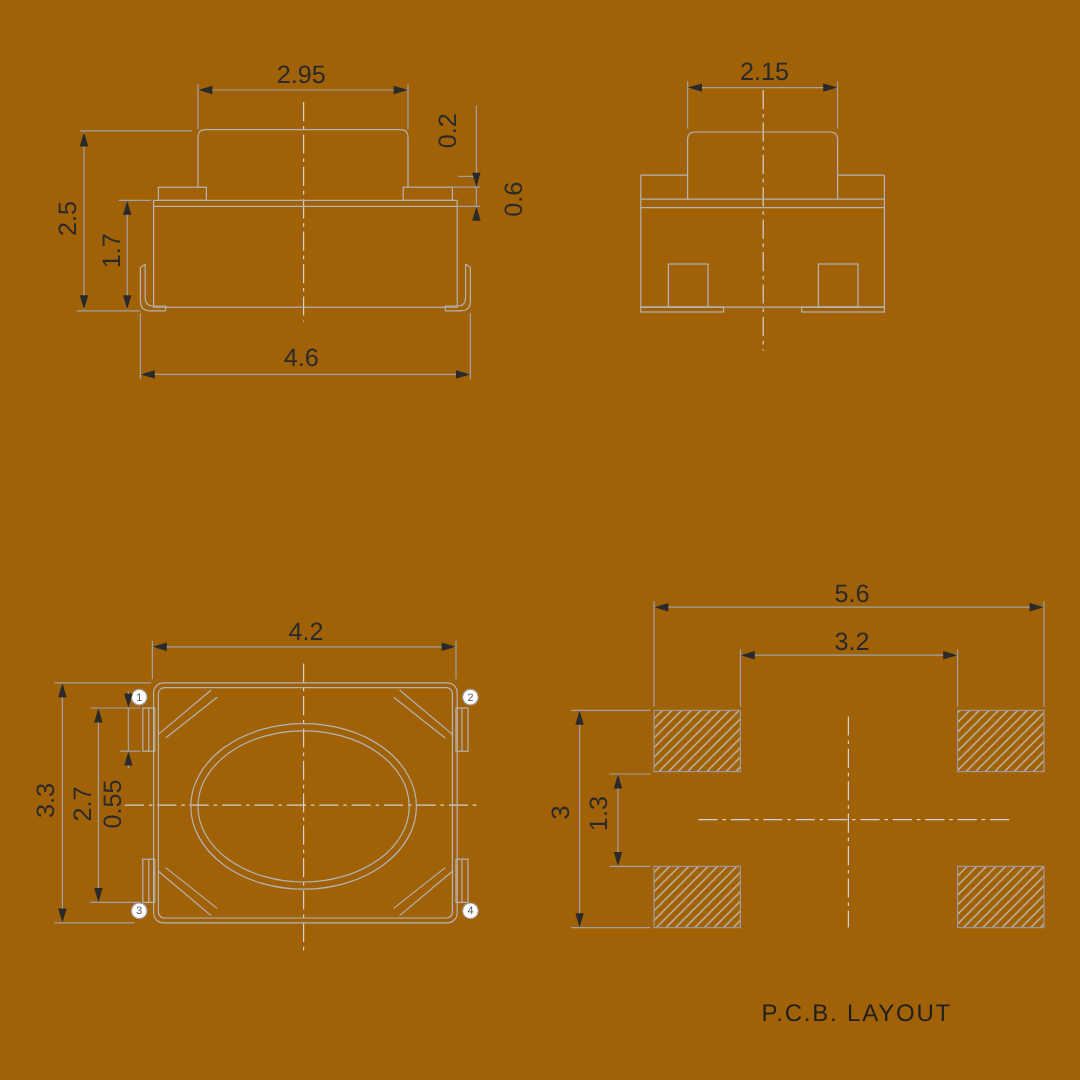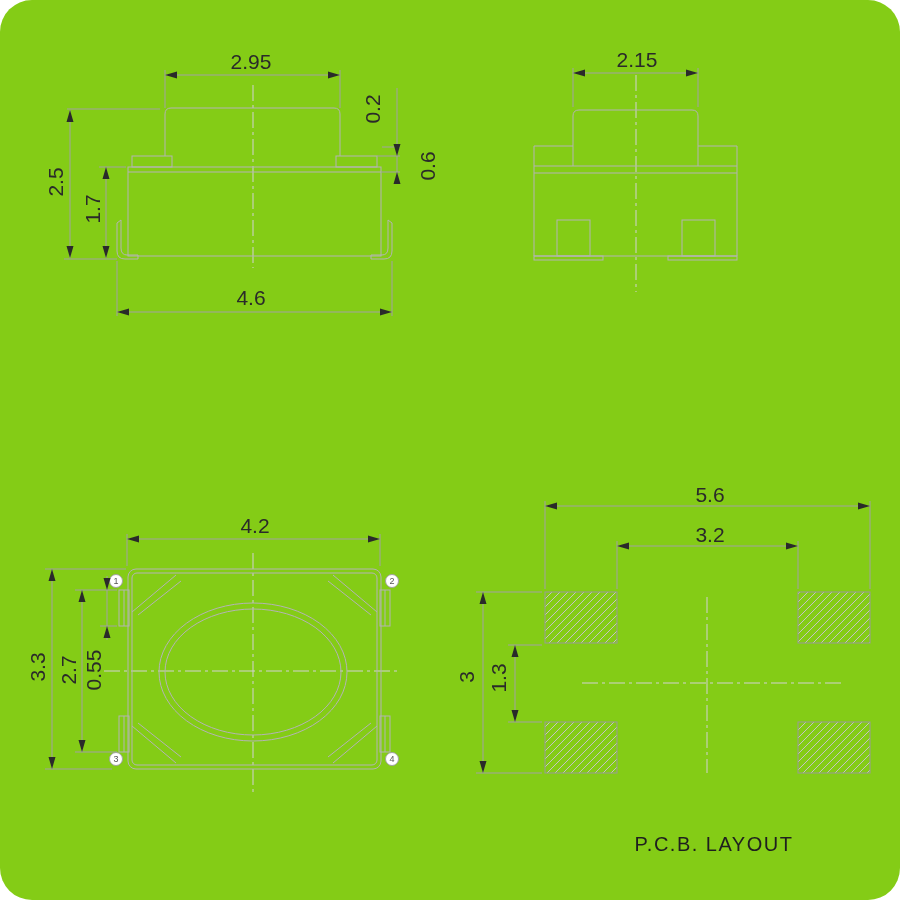--- a/index.html
+++ b/index.html
@@ -3,7 +3,7 @@
 <meta charset="utf-8">
 <style>
   html,body{margin:0;padding:0;background:#fff;}
-  .canvas{position:relative;width:900px;height:900px;background:#84cc16;font-family:"Liberation Sans",sans-serif;border-radius:32px;}
+  .canvas{position:relative;width:900px;height:900px;background:#a16207;font-family:"Liberation Sans",sans-serif;}
   svg{display:block}
   .outline{stroke:#b4b4b4;stroke-width:1;fill:none;}
   .dim{stroke:#a2a2a2;stroke-width:1;fill:none;}

